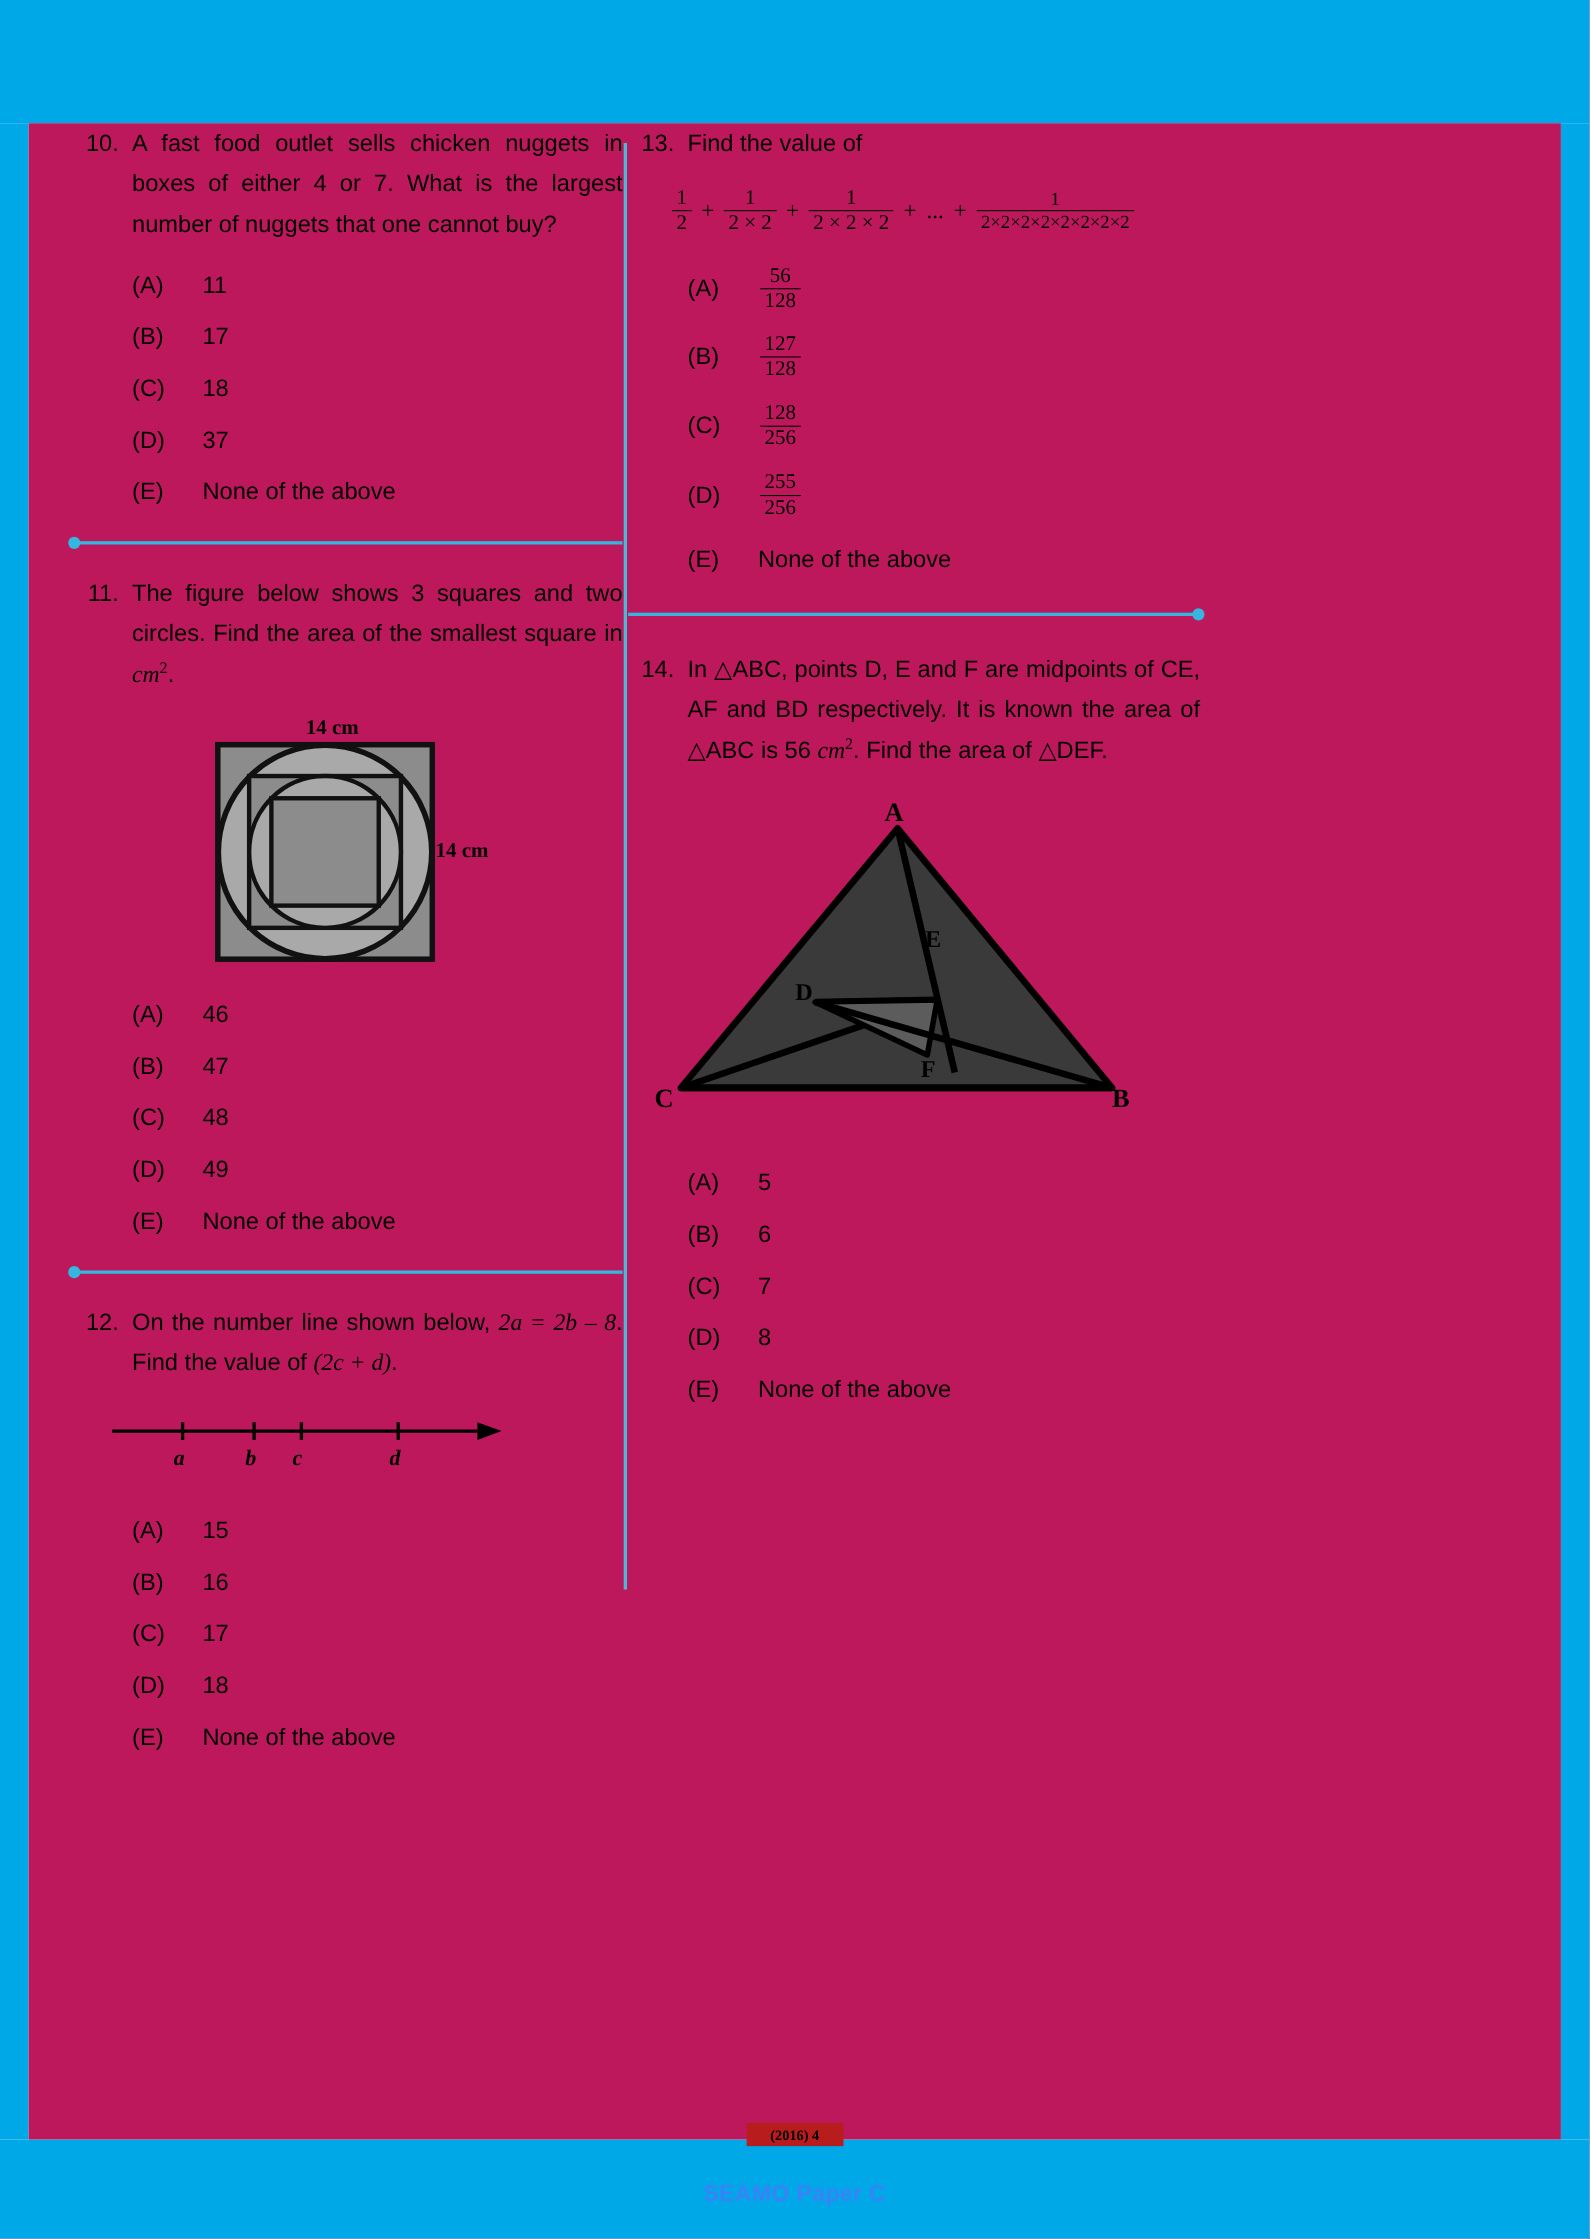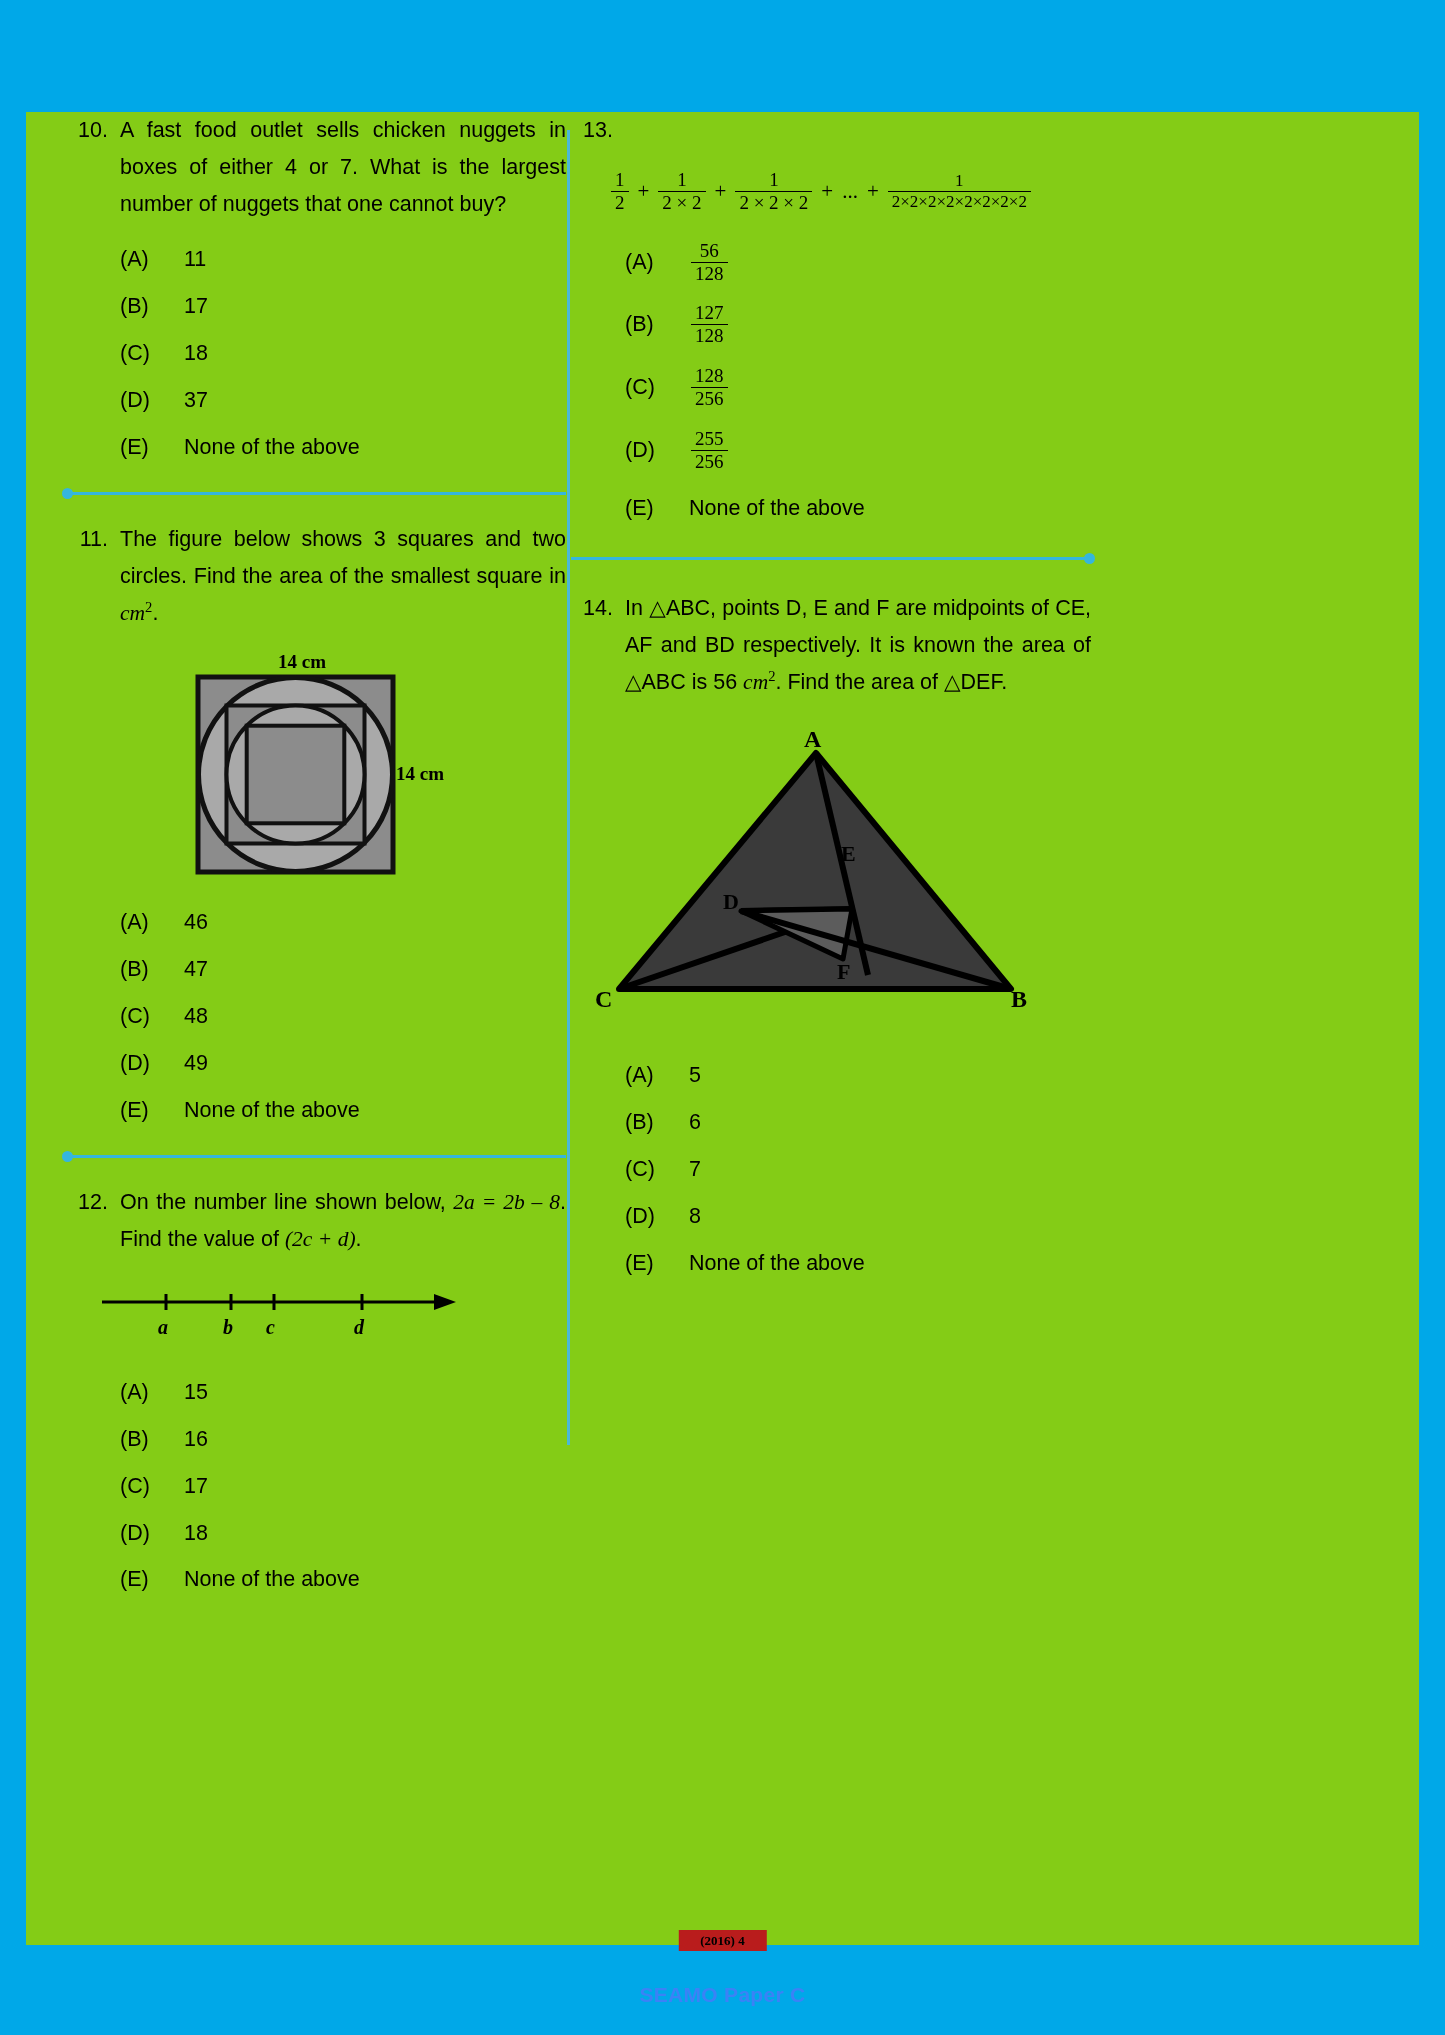--- a/index.html
+++ b/index.html
@@ -30,7 +30,7 @@
   }
   .sheet {
     position:absolute; left:26px; top:112px; right:26px; bottom:90px;
-    background:#84cc16;
+    background:#be185d;
   }
   
   .col {

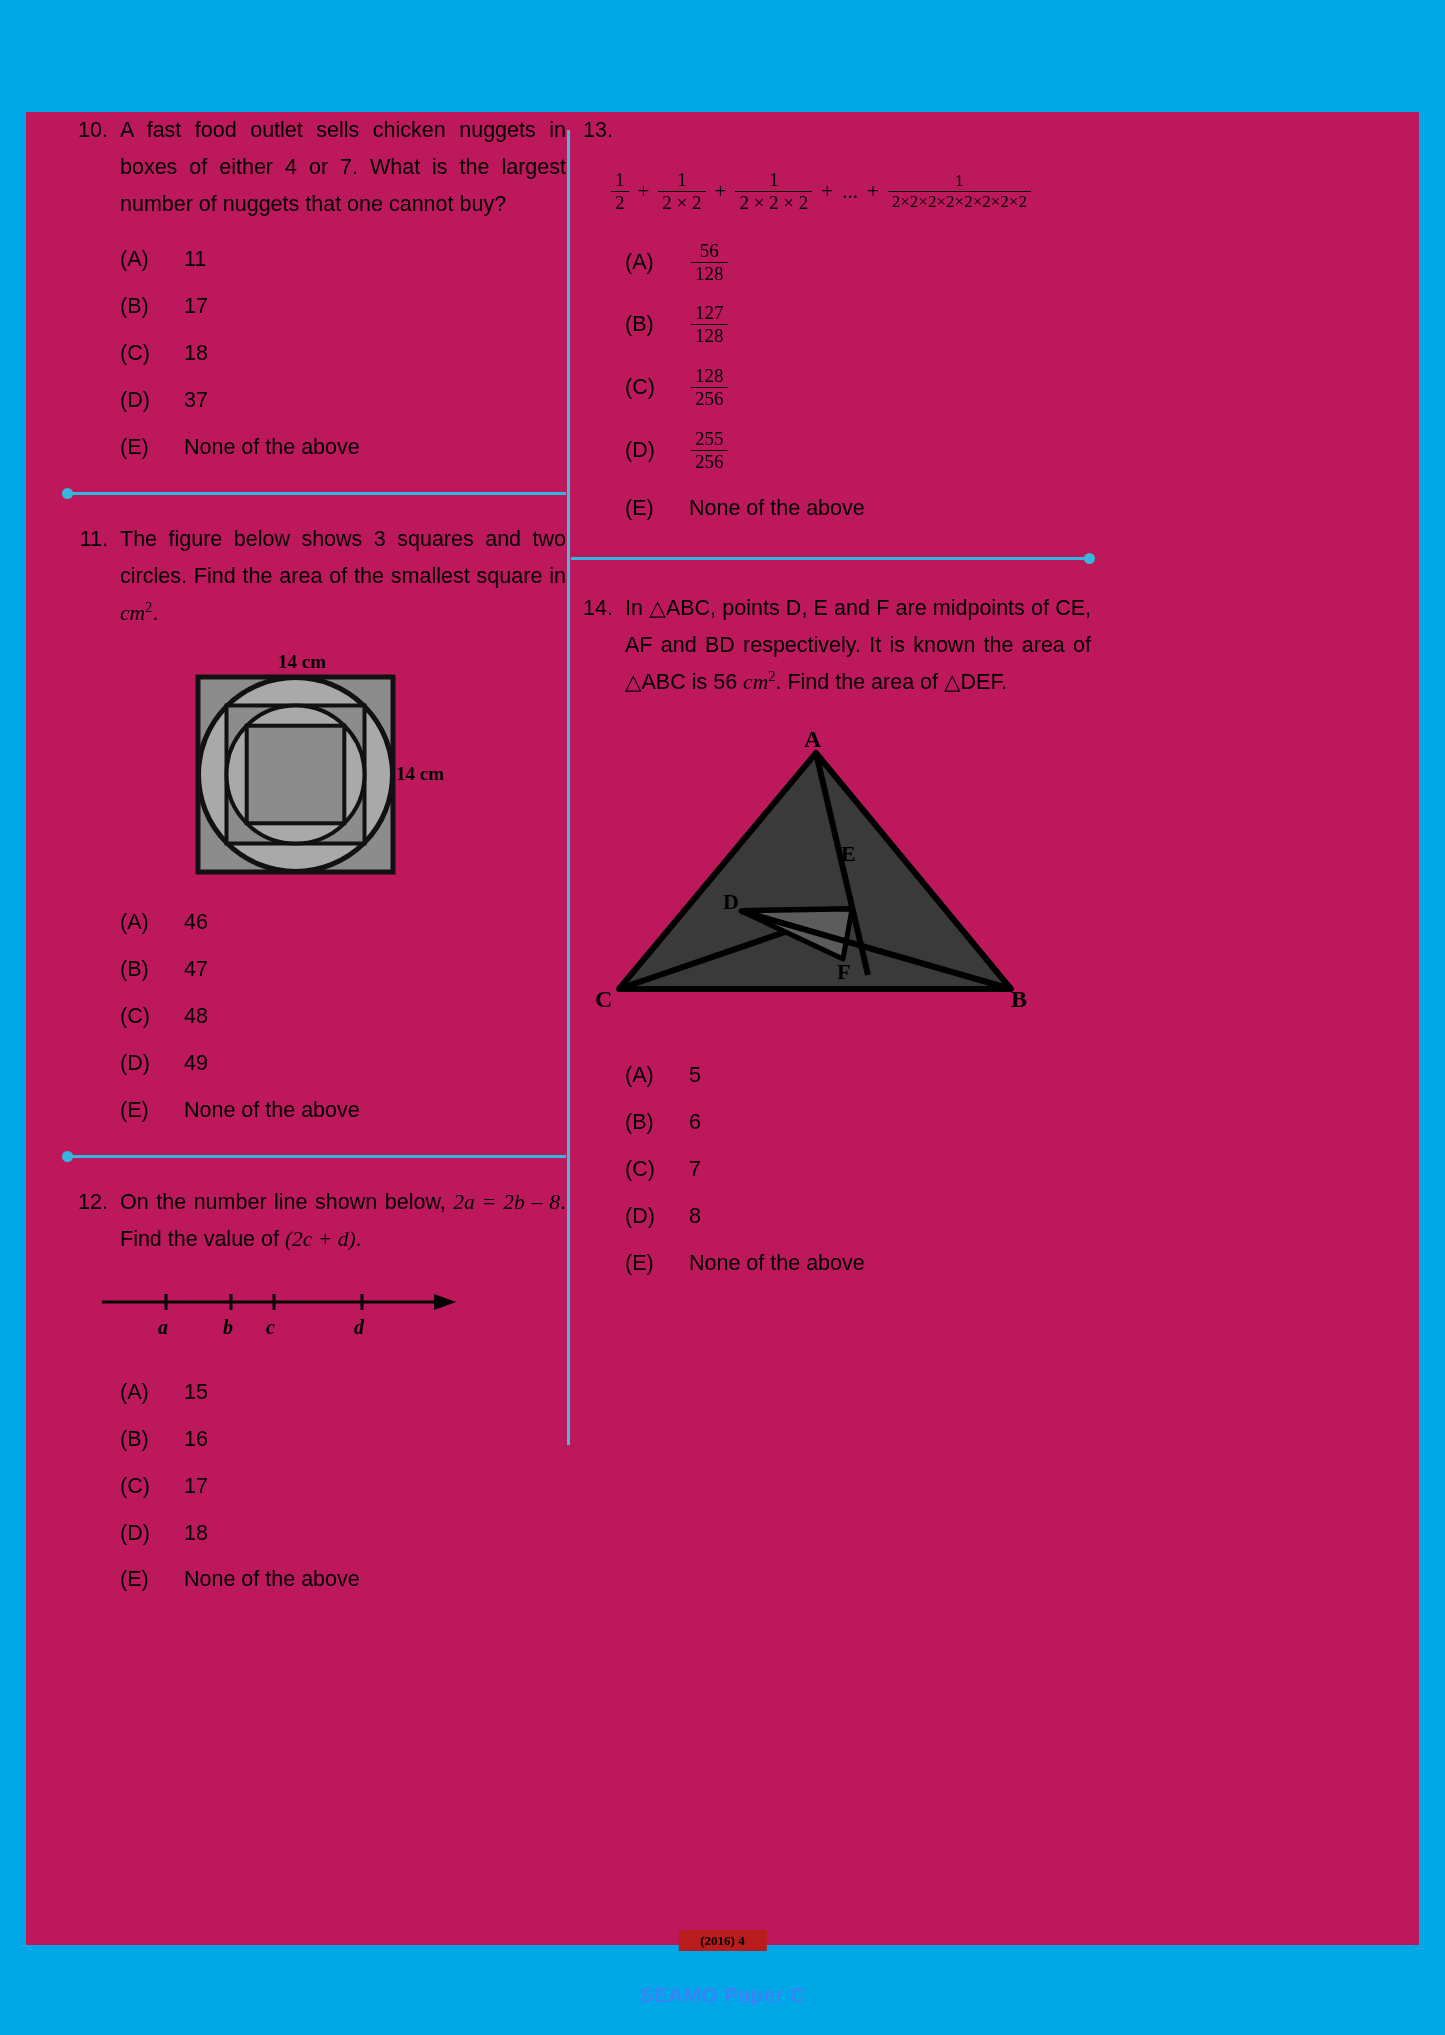--- a/index.html
+++ b/index.html
@@ -260,6 +260,7 @@
     <div class="q">
       <div class="qhead">
         <div class="qnum">13.</div>
+        <div class="qtext nojust">Find the value of</div>
       </div>
 
       <div class="expr" style="margin-left:38px; margin-top:20px;">

